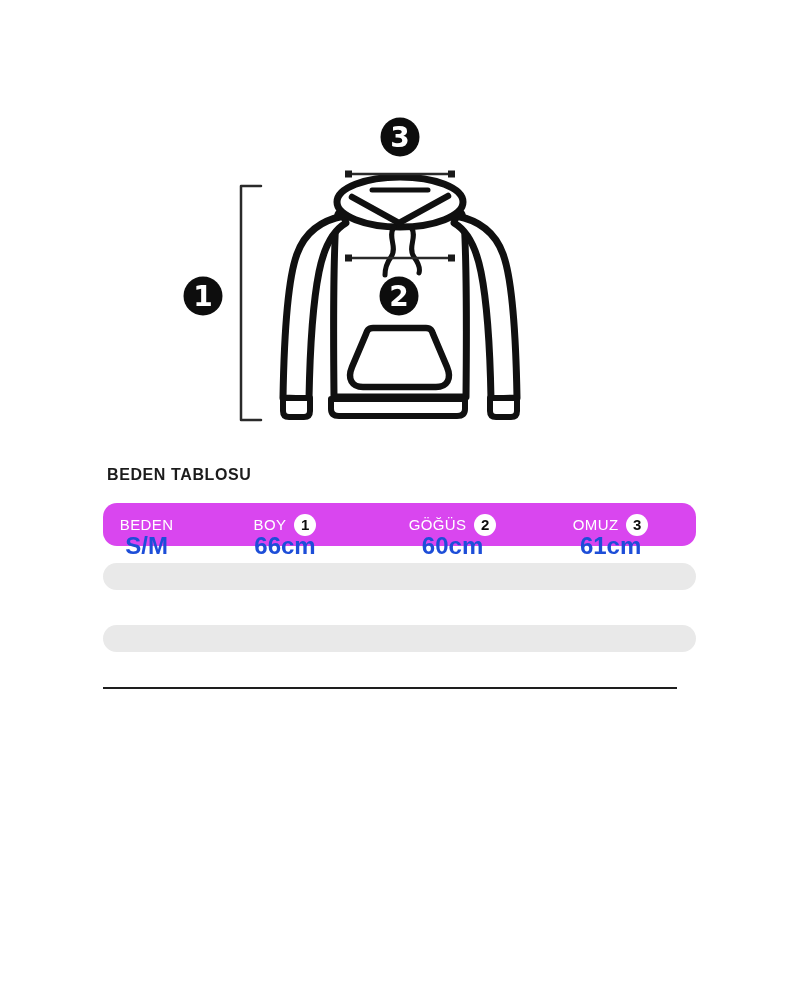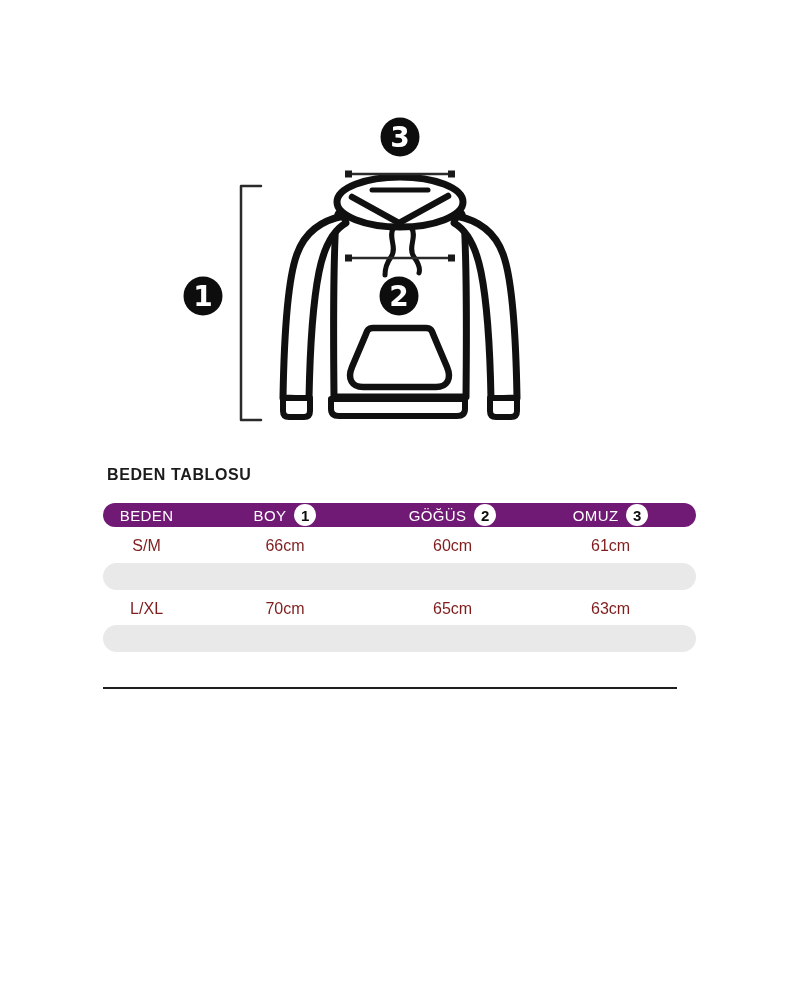--- a/index.html
+++ b/index.html
@@ -23,8 +23,8 @@
     align-items:center;justify-items:center;
   }
   .header-pill{
-    position:absolute;left:103px;top:503px;width:593px;height:24px;
-    background:#701a75;border-radius:14px;color:#ffffff;
+    position:absolute;left:103px;top:503px;width:593px;height:43px;
+    background:#d946ef;border-radius:14px;color:#ffffff;
   }
   .header-cell{display:flex;align-items:center;gap:8px;font-size:15px;letter-spacing:.4px;color:#fff;}
   .header-badge{

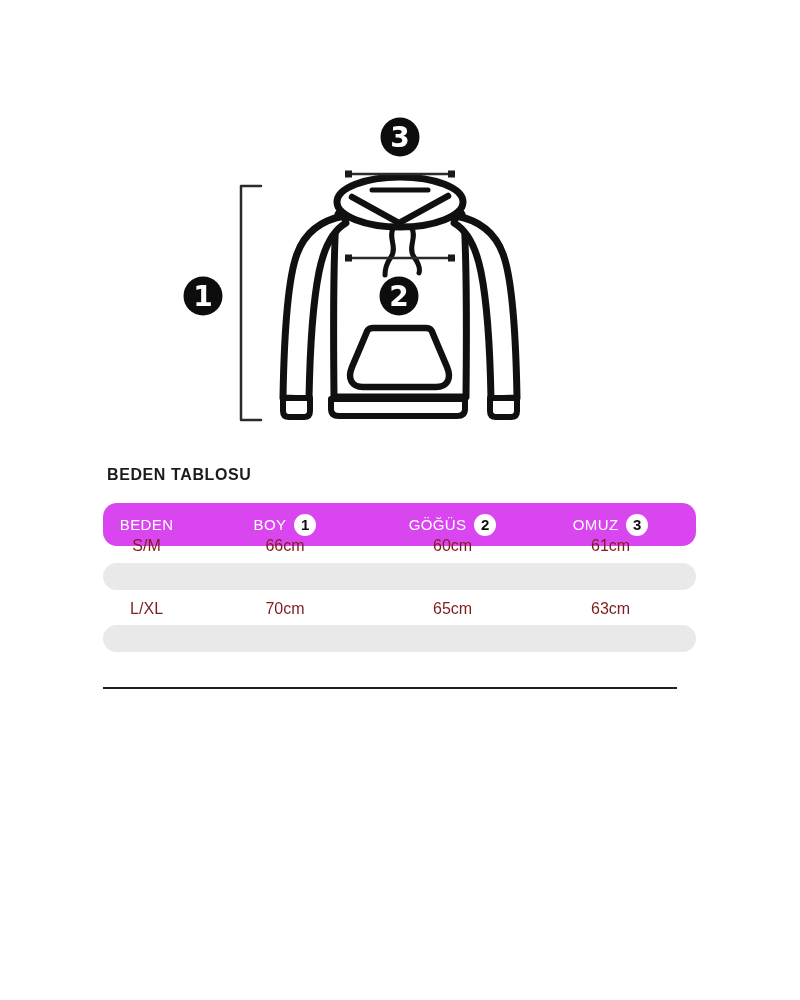--- a/index.html
+++ b/index.html
@@ -32,7 +32,7 @@
     display:flex;align-items:center;justify-content:center;
     font-size:15px;font-weight:bold;line-height:1;
   }
-  .data-row{position:absolute;left:103px;width:593px;height:34px;font-size:16px;color:#7f1d1d;}
+  .data-row{position:absolute;left:103px;width:593px;height:34px;font-size:24px;color:#1d4ed8;font-weight:bold;}
   .row-1{top:529px;}
   .row-2{top:592px;}
   .gray-pill{

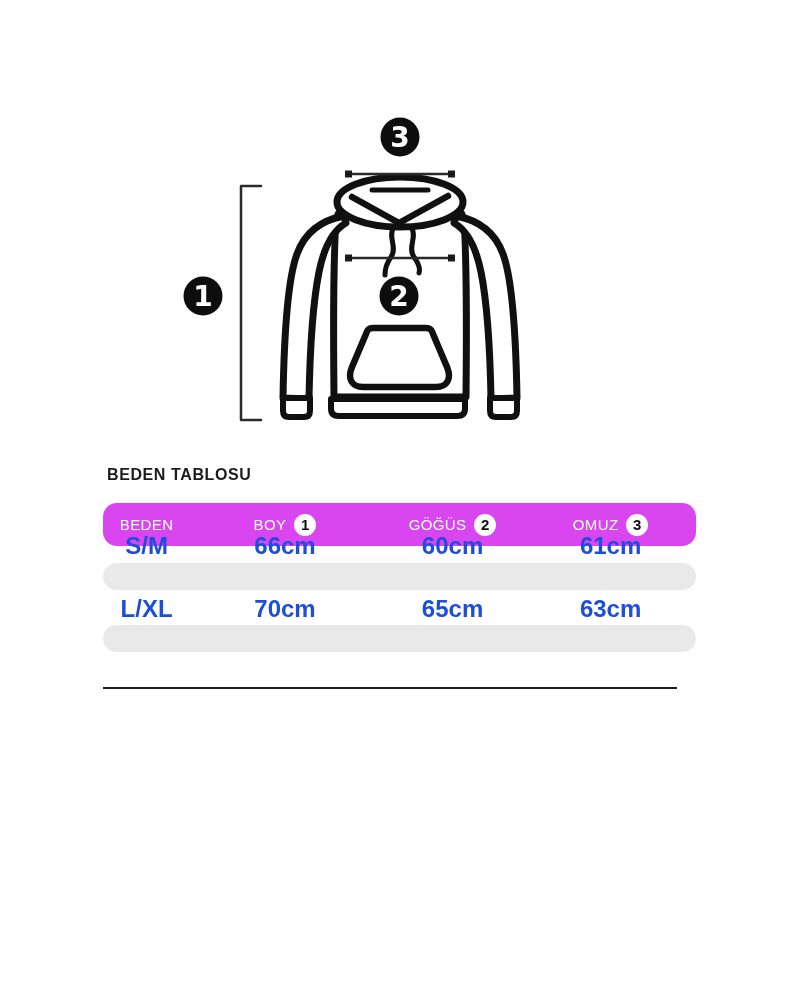--- a/index.html
+++ b/index.html
@@ -125,12 +125,6 @@
 
   <div class="gray-pill gray-1"></div>
 
-  <div class="data-row row-2 cols">
-    <span>L/XL</span>
-    <span>70cm</span>
-    <span>65cm</span>
-    <span>63cm</span>
-  </div>
 
   <div class="gray-pill gray-2"></div>
 

